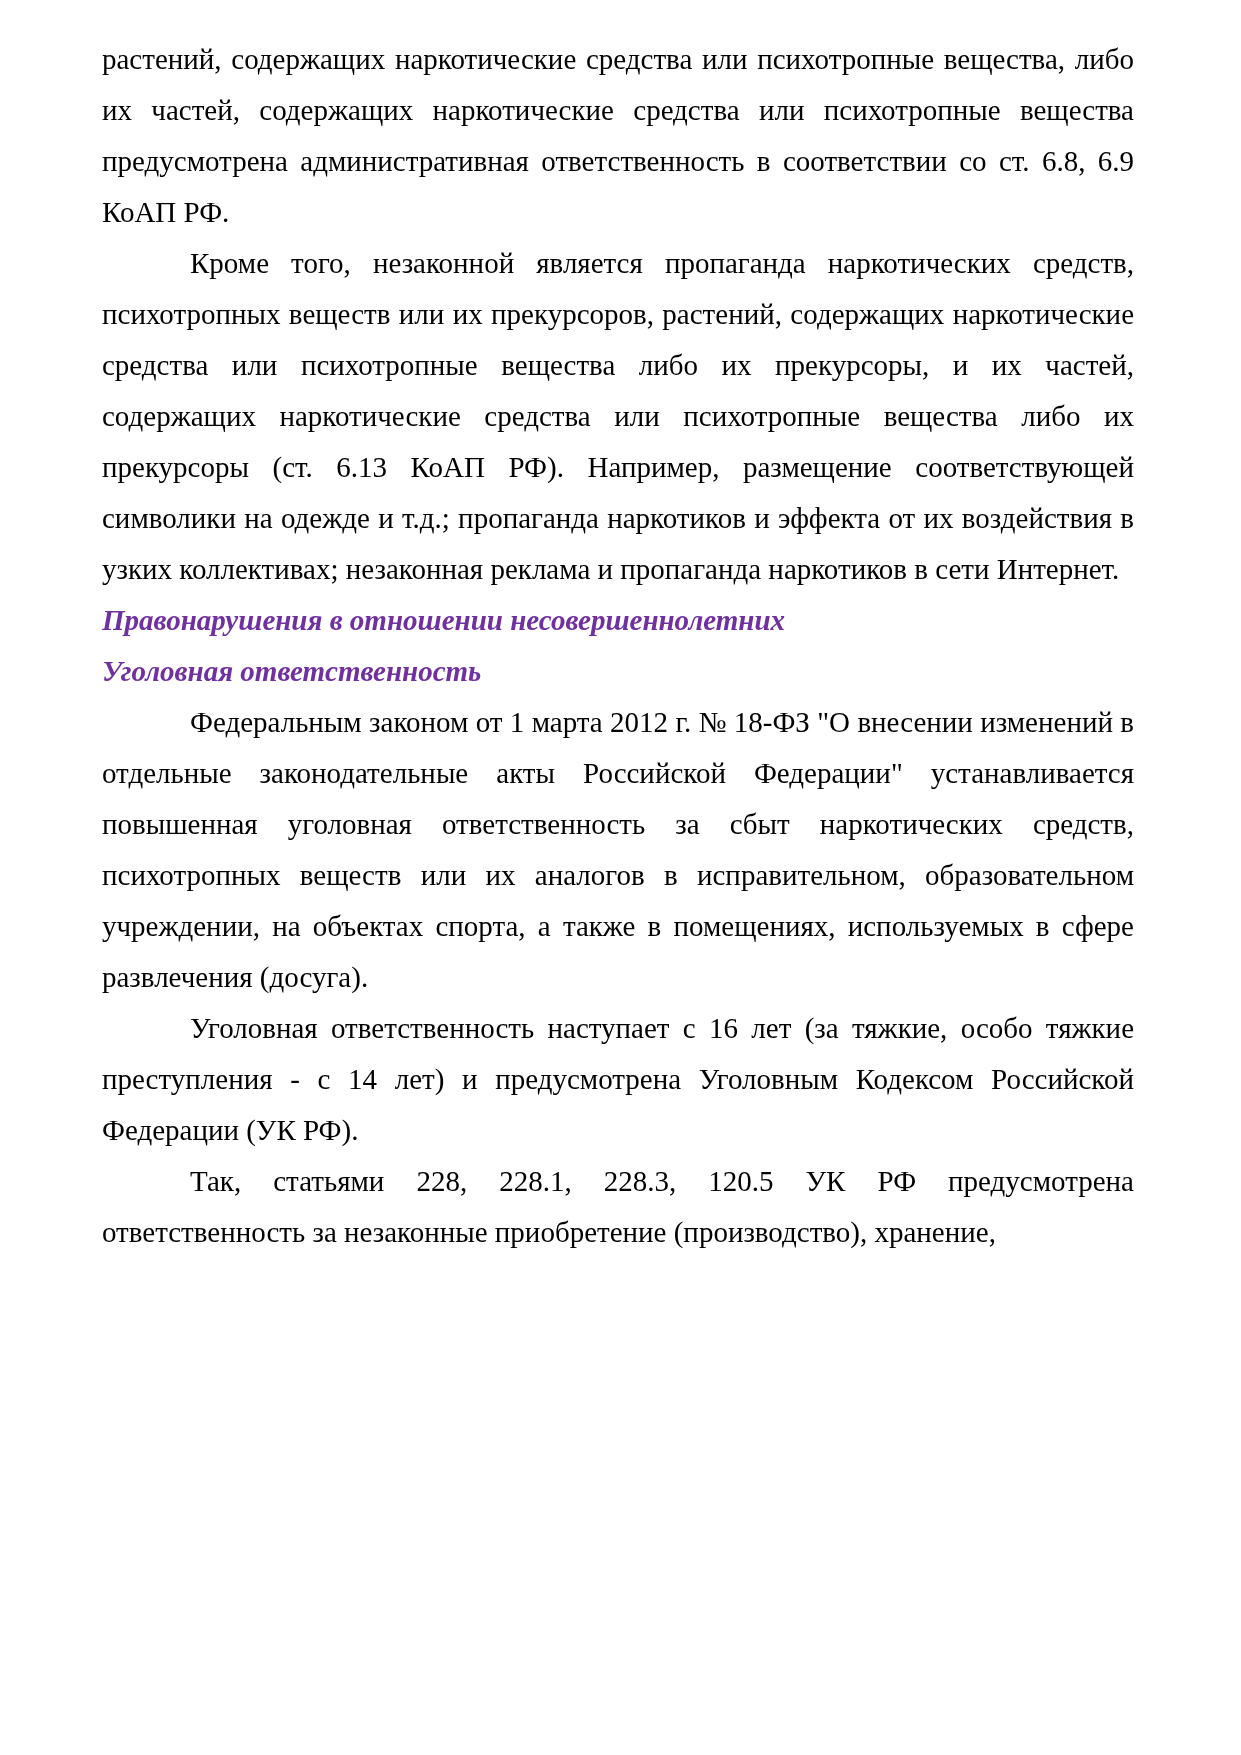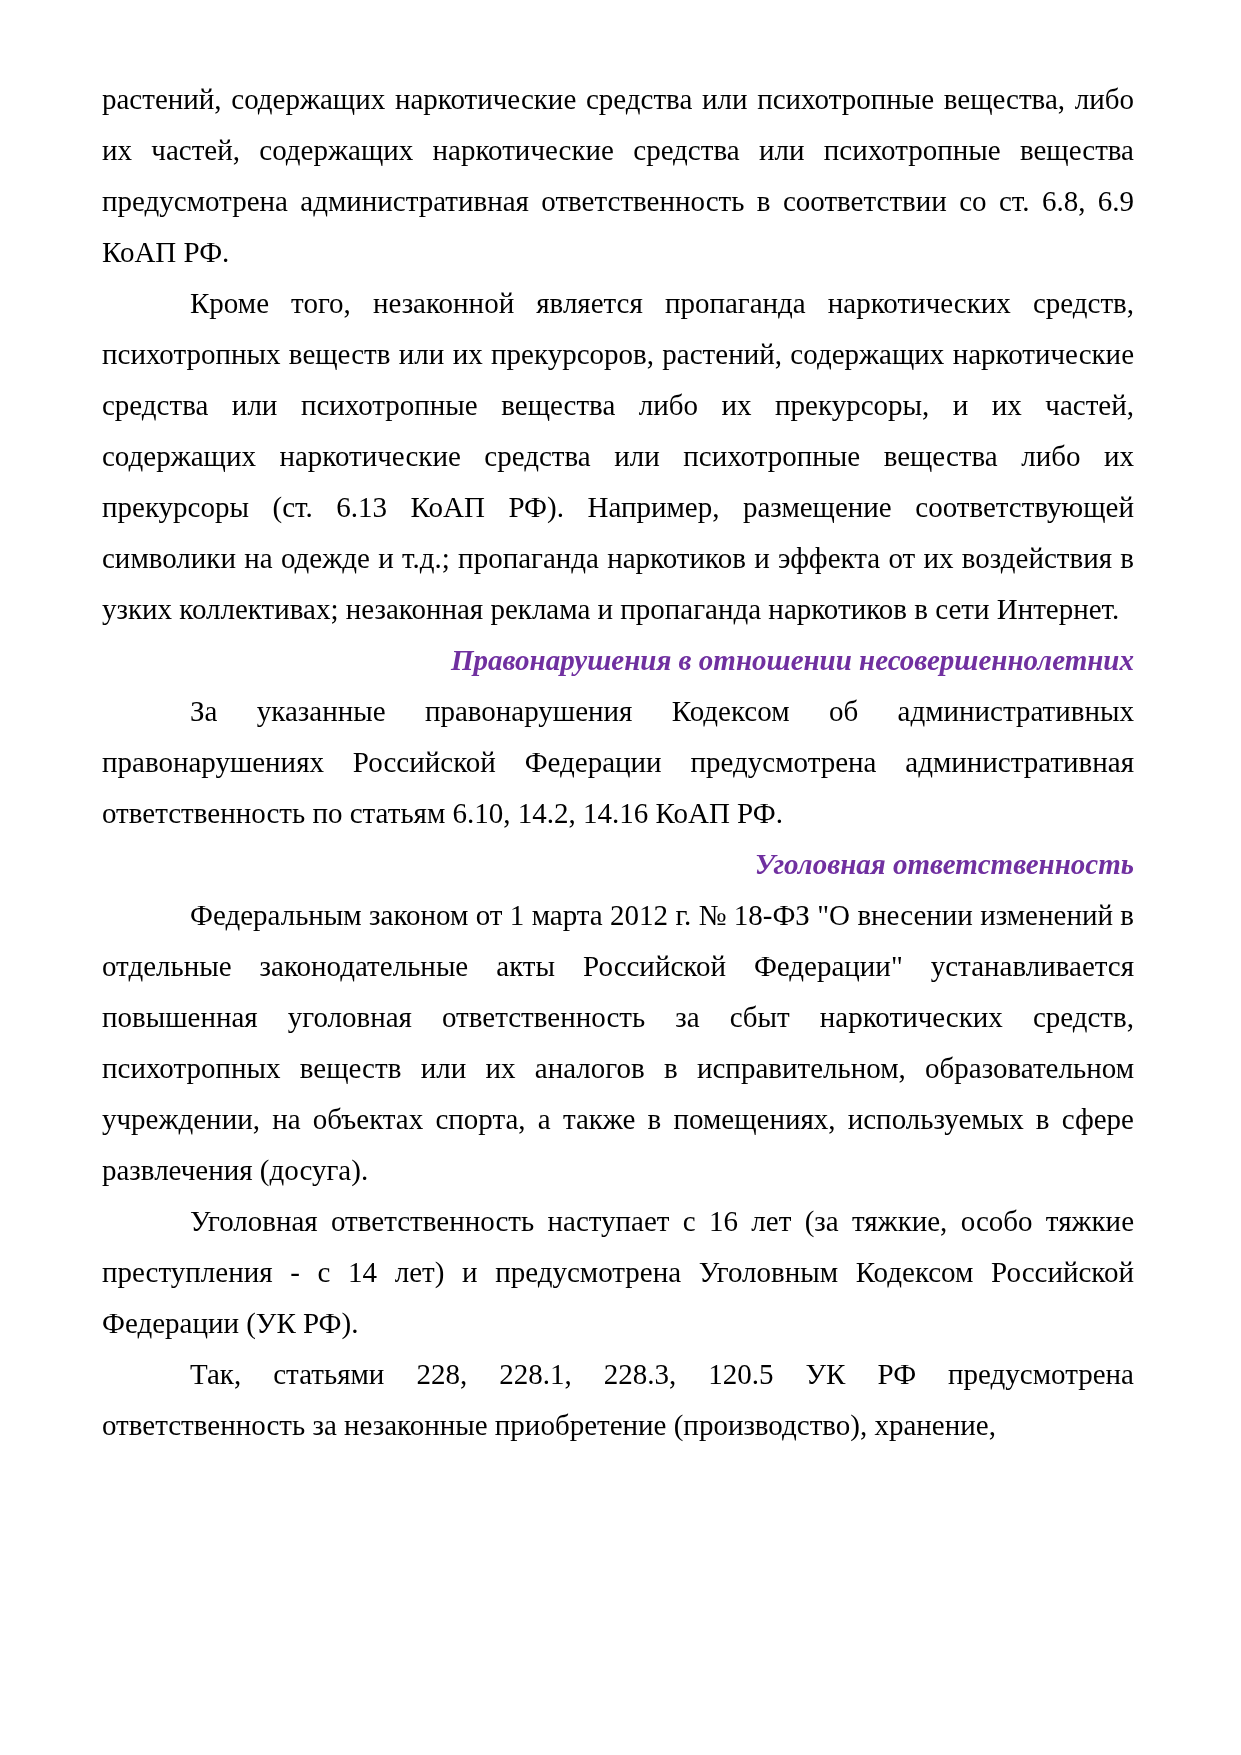--- a/index.html
+++ b/index.html
@@ -14,7 +14,7 @@
     margin: 0;
     background: #ffffff;
     box-sizing: border-box;
-    padding: 74px 107px 0 102px;
+    padding: 34px 107px 0 102px;
     overflow: hidden;
     font-family: "Liberation Serif", "DejaVu Serif", serif;
     font-size: 29px;

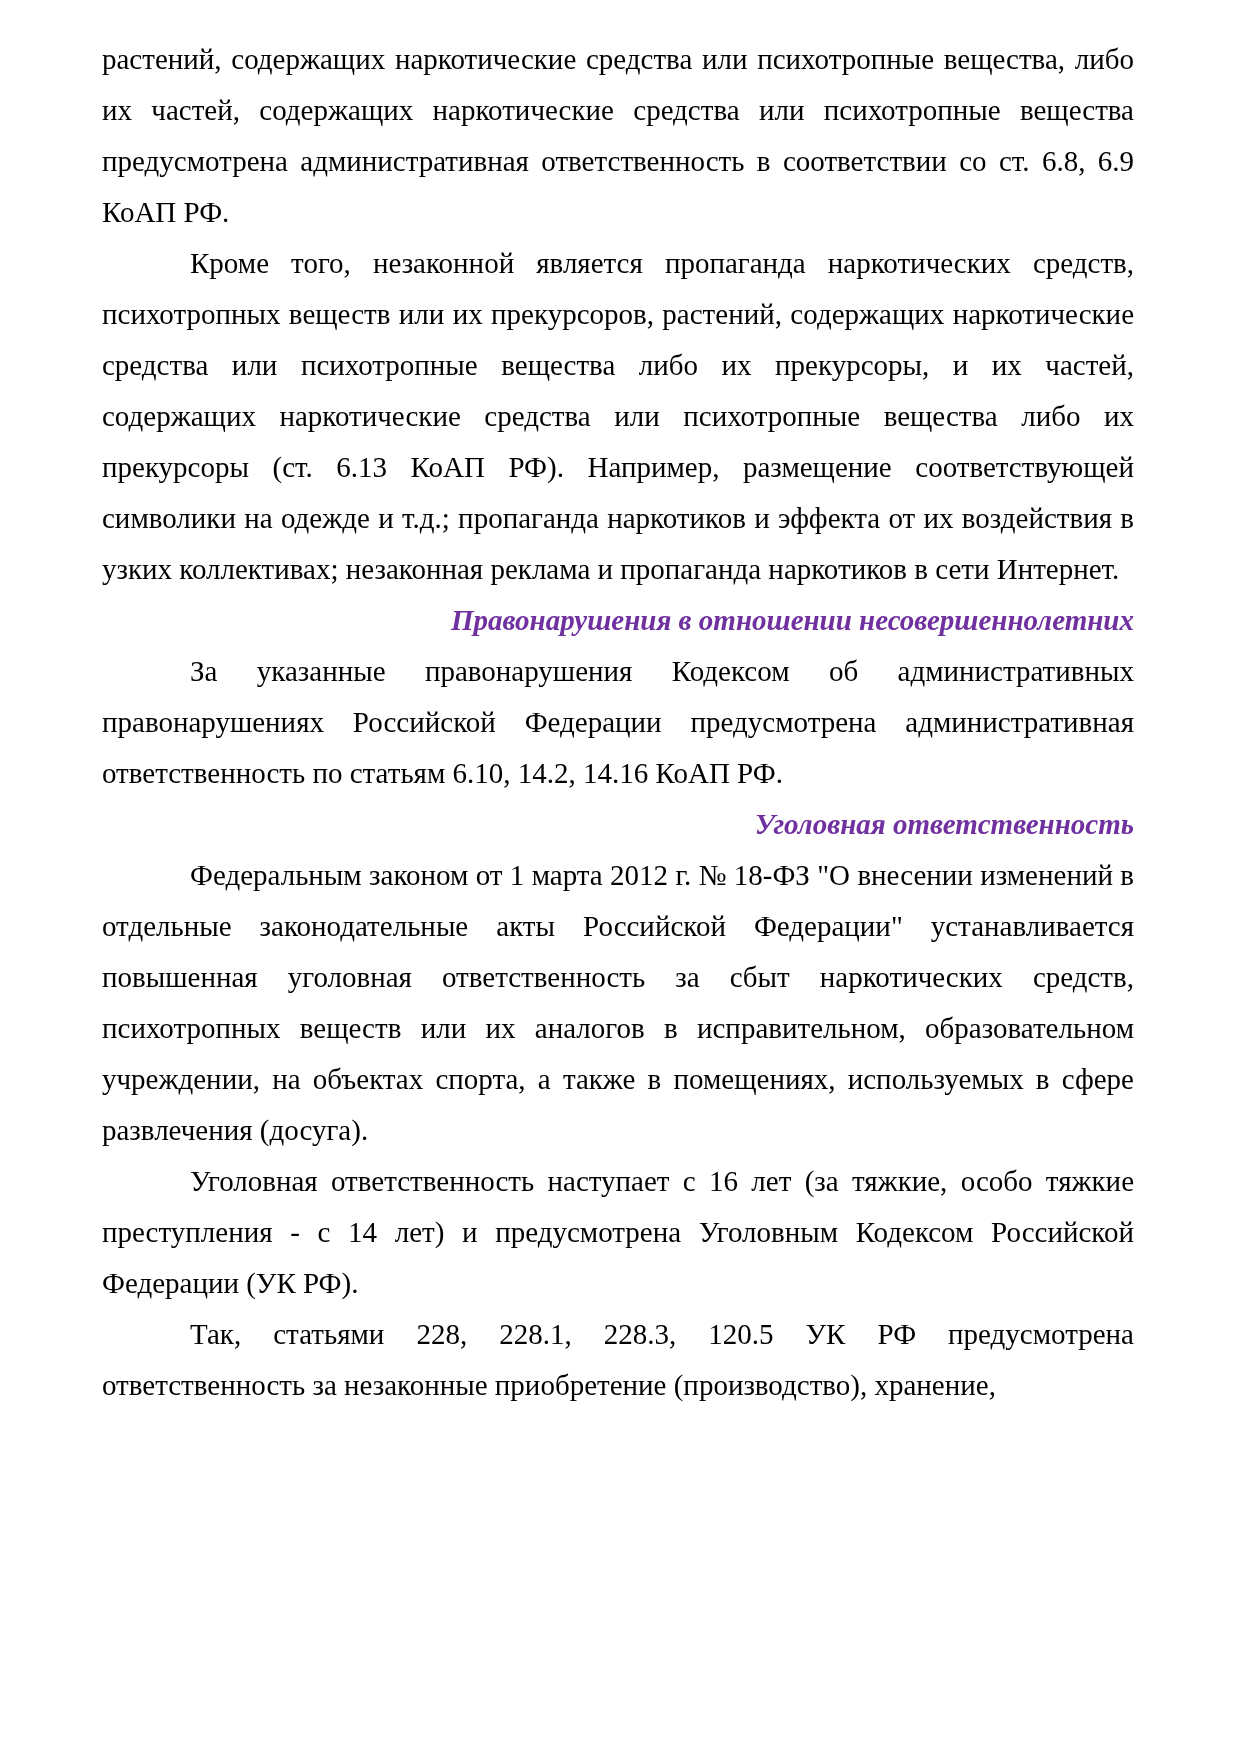--- a/index.html
+++ b/index.html
@@ -31,7 +31,7 @@
   }
   .heading {
     margin: 0;
-    text-align: right;
+    text-align: left;
     font-weight: bold;
     font-style: italic;
     color: #7030A0;

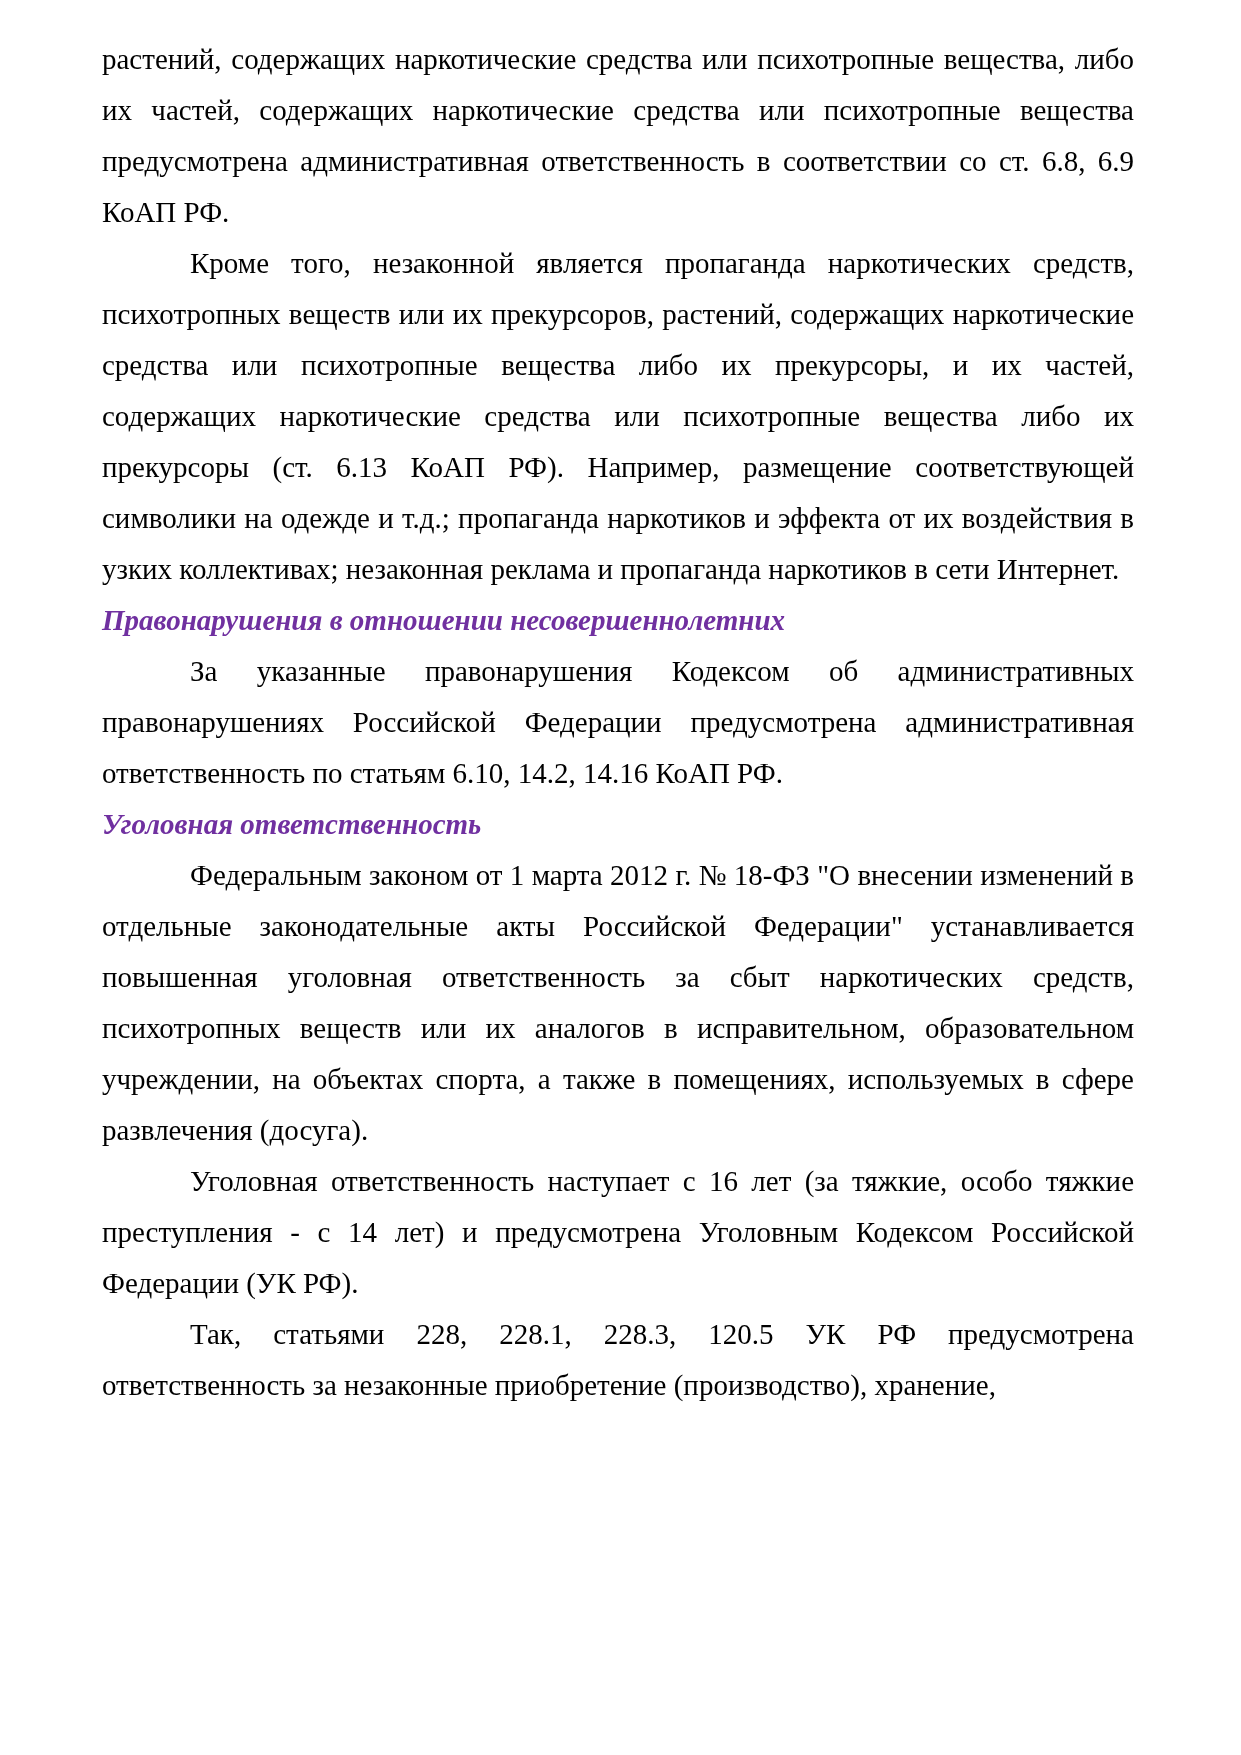--- a/index.html
+++ b/index.html
@@ -45,7 +45,6 @@
       <p class="para">растений, содержащих наркотические средства или психотропные вещества, либо их частей, содержащих наркотические средства или психотропные вещества предусмотрена административная ответственность в соответствии со ст. 6.8, 6.9 КоАП РФ.</p>
       <p class="para indent">Кроме того, незаконной является пропаганда наркотических средств, психотропных веществ или их прекурсоров, растений, содержащих наркотические средства или психотропные вещества либо их прекурсоры, и их частей, содержащих наркотические средства или психотропные вещества либо их прекурсоры (ст. 6.13 КоАП РФ). Например, размещение соответствующей символики на одежде и т.д.; пропаганда наркотиков и эффекта от их воздействия в узких коллективах; незаконная реклама и пропаганда наркотиков в сети Интернет.</p>
       <p class="heading">Правонарушения в отношении несовершеннолетних</p>
-      <p class="para indent">За указанные правонарушения Кодексом об административных правонарушениях Российской Федерации предусмотрена административная ответственность по статьям 6.10, 14.2, 14.16 КоАП РФ.</p>
       <p class="heading">Уголовная ответственность</p>
       <p class="para indent">Федеральным законом от 1 марта 2012 г. № 18-ФЗ "О внесении изменений в отдельные законодательные акты Российской Федерации" устанавливается повышенная уголовная ответственность за сбыт наркотических средств, психотропных веществ или их аналогов в исправительном, образовательном учреждении, на объектах спорта, а также в помещениях, используемых в сфере развлечения (досуга).</p>
       <p class="para indent">Уголовная ответственность наступает с 16 лет (за тяжкие, особо тяжкие преступления - с 14 лет) и предусмотрена Уголовным Кодексом Российской Федерации (УК РФ).</p>

